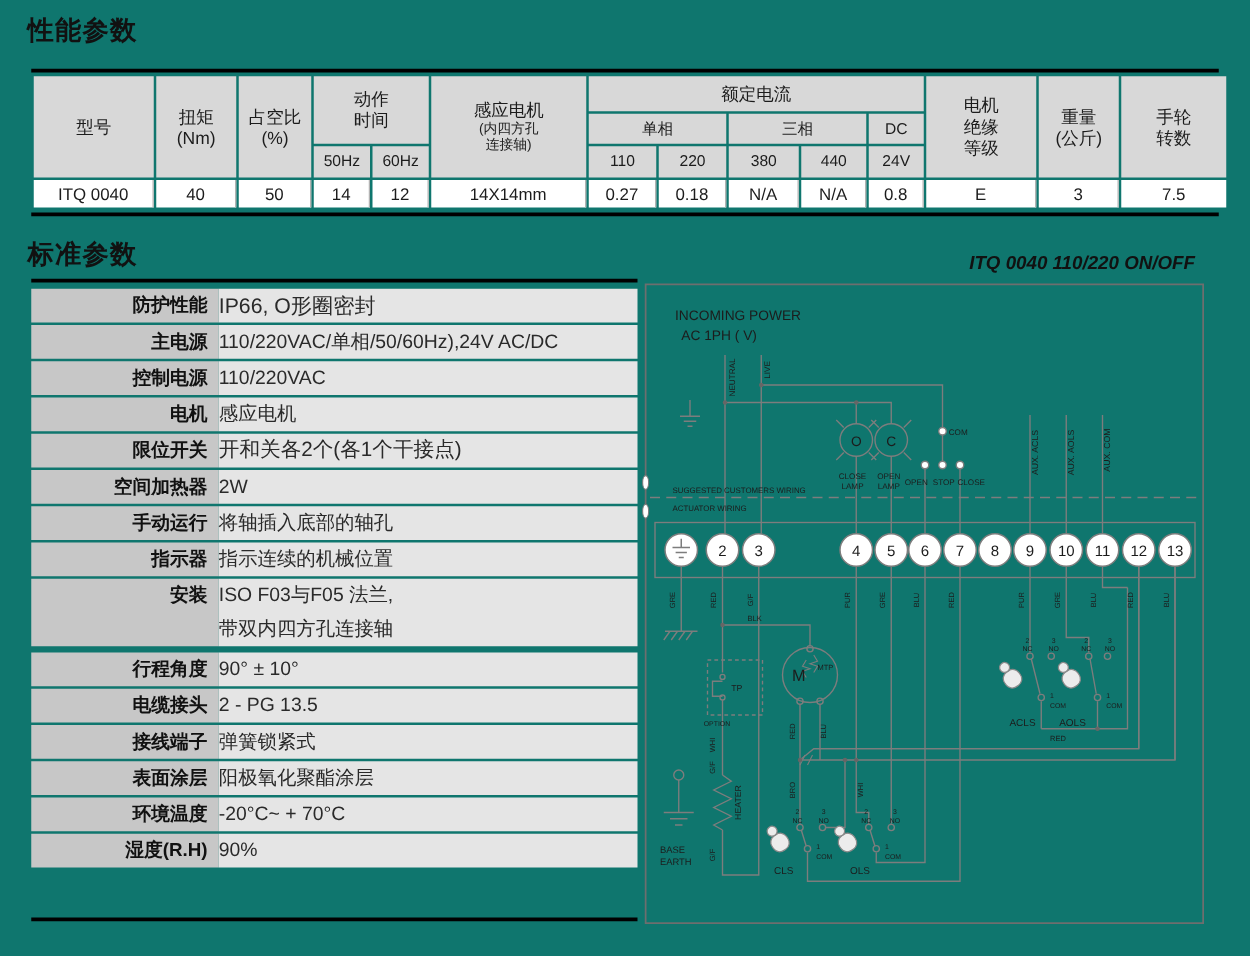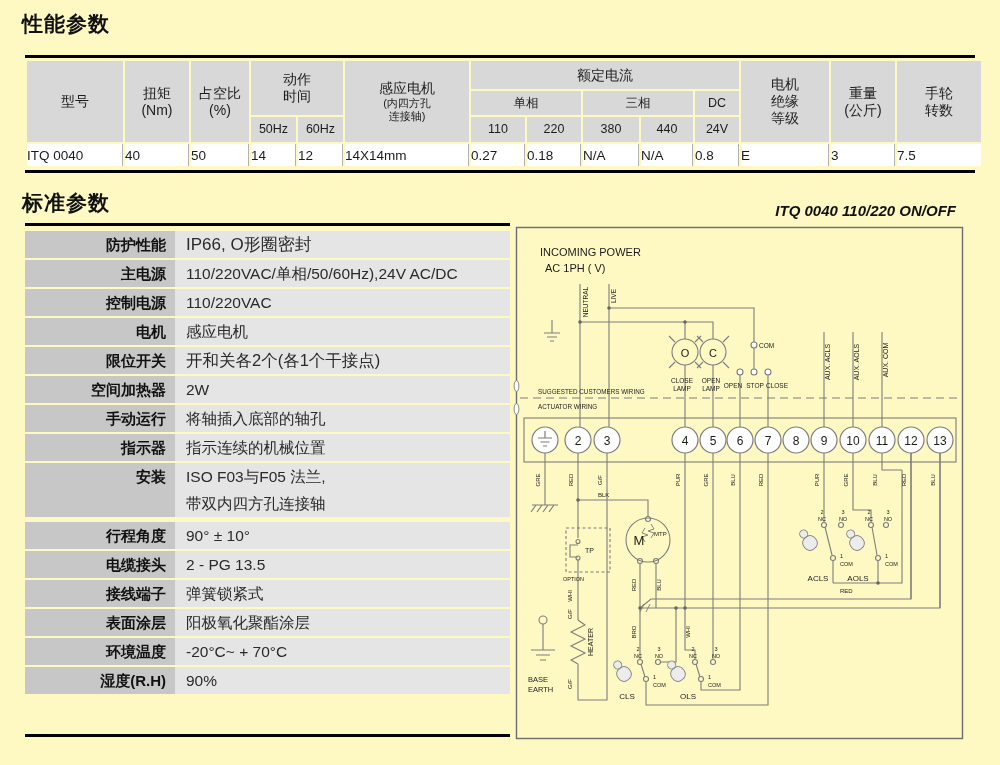--- a/index.html
+++ b/index.html
@@ -3,7 +3,7 @@
 <meta charset="utf-8">
 <style>
   html,body{margin:0;padding:0;background:#fff;}
-  #page{position:relative;width:1000px;height:765px;background:#fef9c3;overflow:hidden;
+  #page{position:relative;width:1000px;height:765px;background:#0f766e;overflow:hidden;
         font-family:"Liberation Sans","DejaVu Sans",sans-serif;color:#1c1c1c;}
   .sec-title{position:absolute;left:22px;font-size:21px;font-weight:bold;color:#111;letter-spacing:1px;}
   

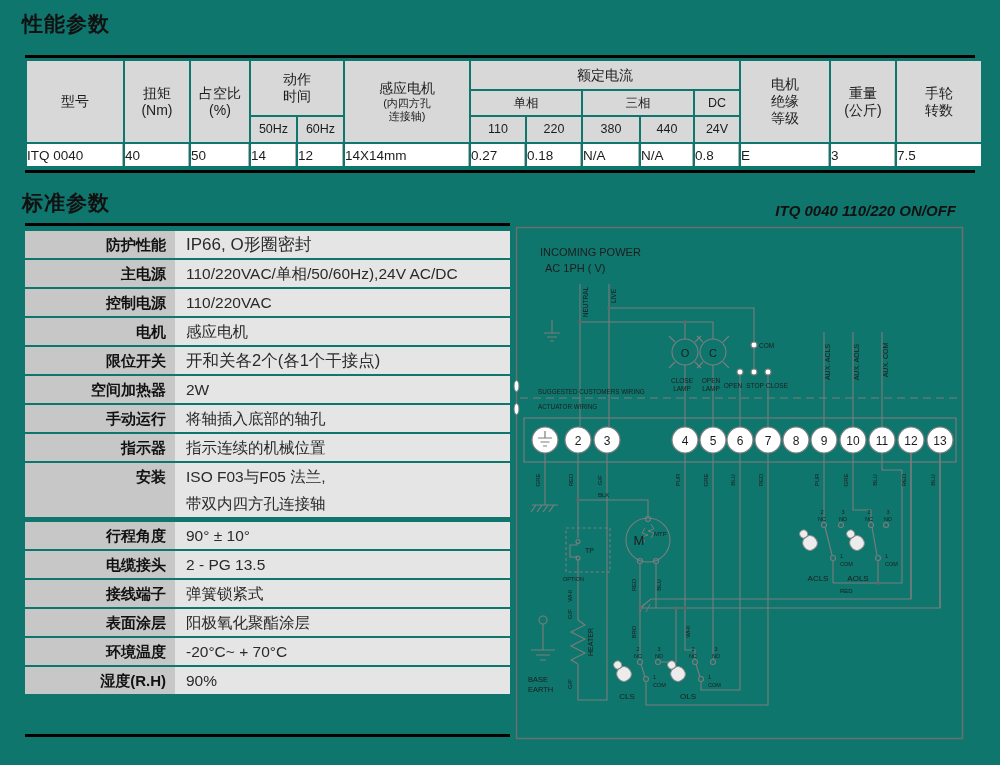--- a/index.html
+++ b/index.html
@@ -13,7 +13,7 @@
                  font-size:14px;line-height:17px;padding:1px 0;color:#1c1c1c;}
   #perf-table .sub{font-size:12.5px;}
   #perf-table .small-line{font-size:11px;line-height:13px;}
-  #perf-table td{background:#fff;vertical-align:middle;font-size:13.5px;height:22px;padding:0;}
+  #perf-table td{background:#fff;text-align:center;vertical-align:middle;font-size:13.5px;height:22px;padding:0;}
   #perf-table td:not(:last-child){border-right:1px solid #b3b3b3;}
   #perf-table tr.r1 th{height:26px;}
   #perf-table tr.r2 th{height:22px;}

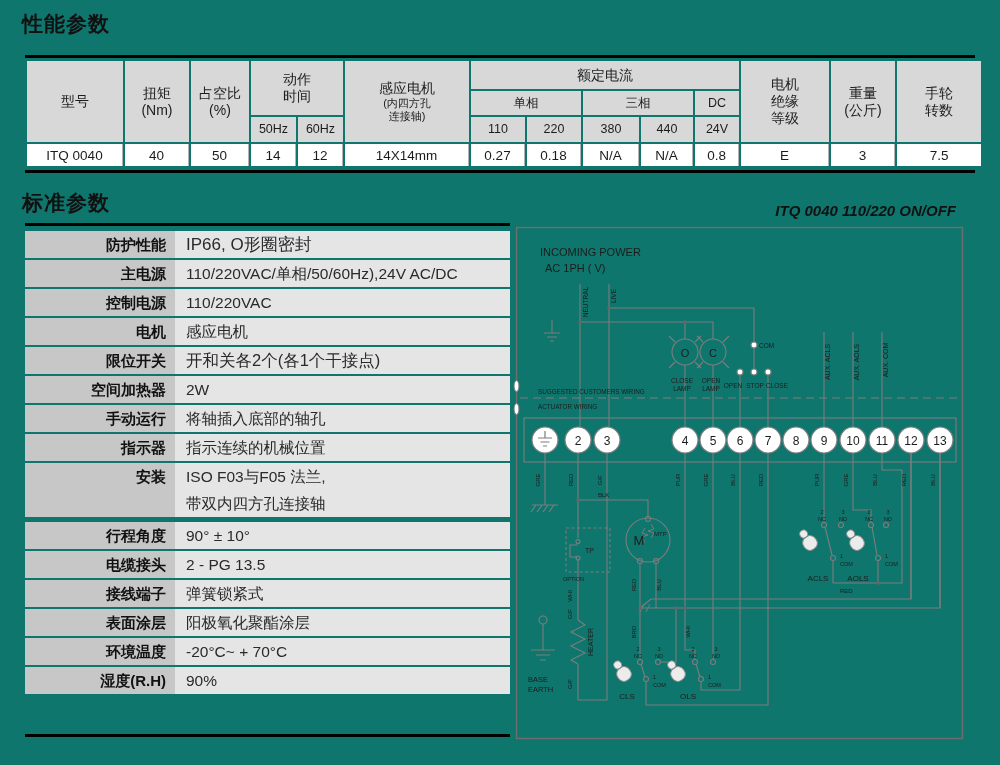--- a/index.html
+++ b/index.html
@@ -23,7 +23,7 @@
   .std-row{display:flex;margin-bottom:2px;}
   .std-row .lbl{width:150px;background:#c7c7c7;font-weight:bold;font-size:15px;text-align:right;
                 padding-right:9px;box-sizing:border-box;line-height:27px;color:#111;}
-  .std-row .val{flex:1;background:#e5e5e5;font-size:15.5px;padding-left:11px;line-height:27px;color:#2a2a2a;}
+  .std-row .val{flex:1;background:#e5e5e5;font-size:15.5px;line-height:27px;color:#2a2a2a;}
   .std-row{height:27px;}
   .std-row.tall{height:54px;}
   .std-row.tall .lbl{line-height:27px;}

